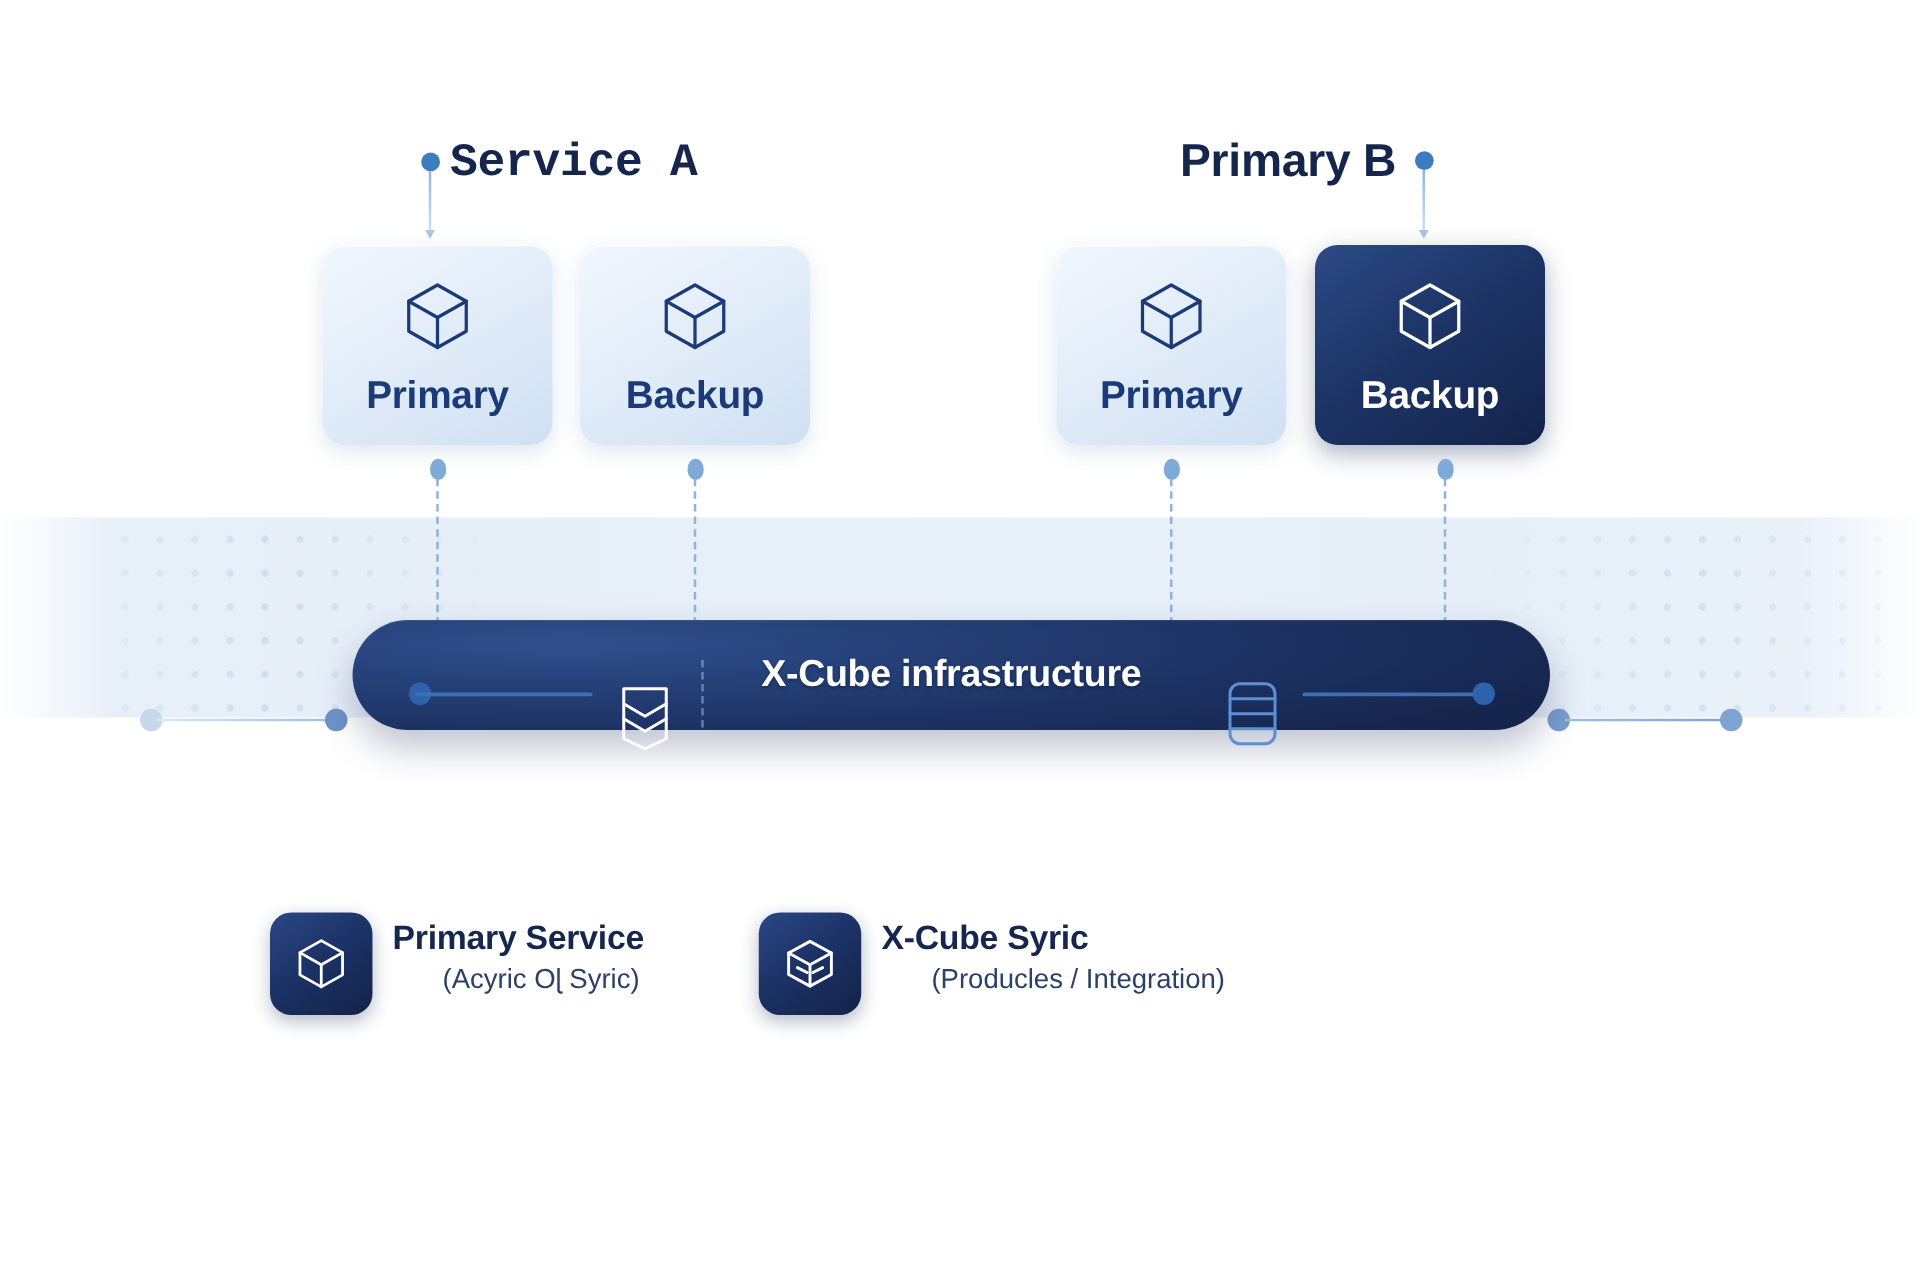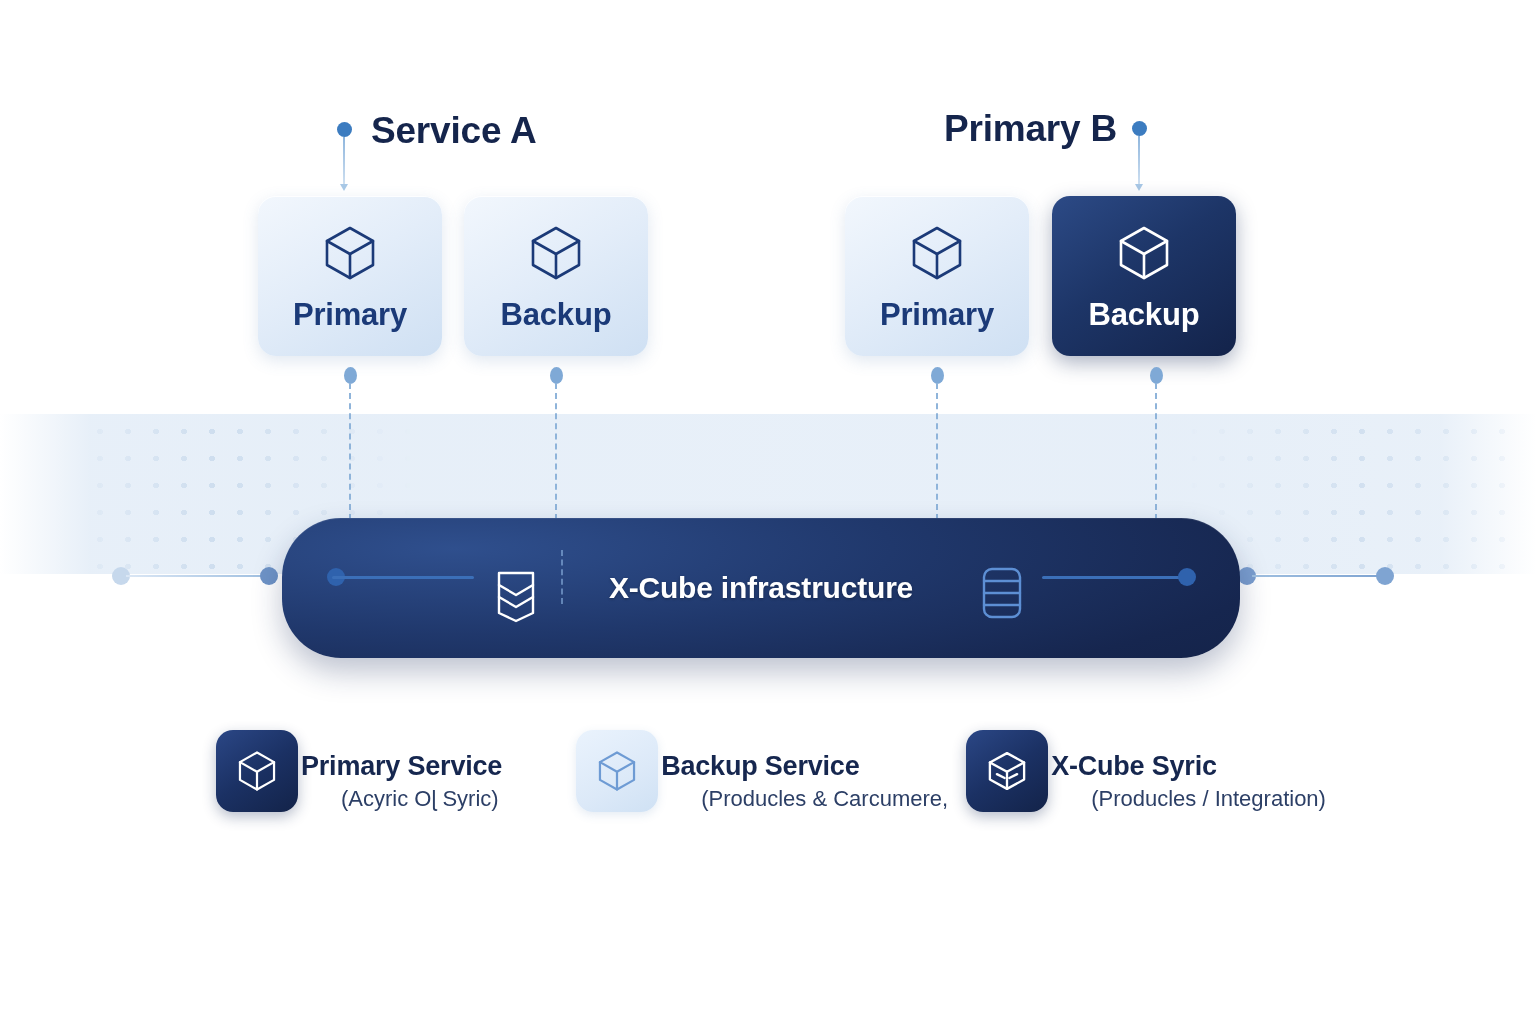--- a/index.html
+++ b/index.html
@@ -45,7 +45,7 @@
     position:absolute; font-size:37px; font-weight:700; color:#15254c;
     letter-spacing:-.2px; white-space:nowrap;
   }
-  #title-a{ left:371px; top:110px; }
+  #title-a{ left:360px; top:110px;font-family:Liberation Mono, monospace; }
   #title-b{ left:944px; top:108px; }
 
   .title-dot{ position:absolute; width:15px; height:15px; border-radius:50%;

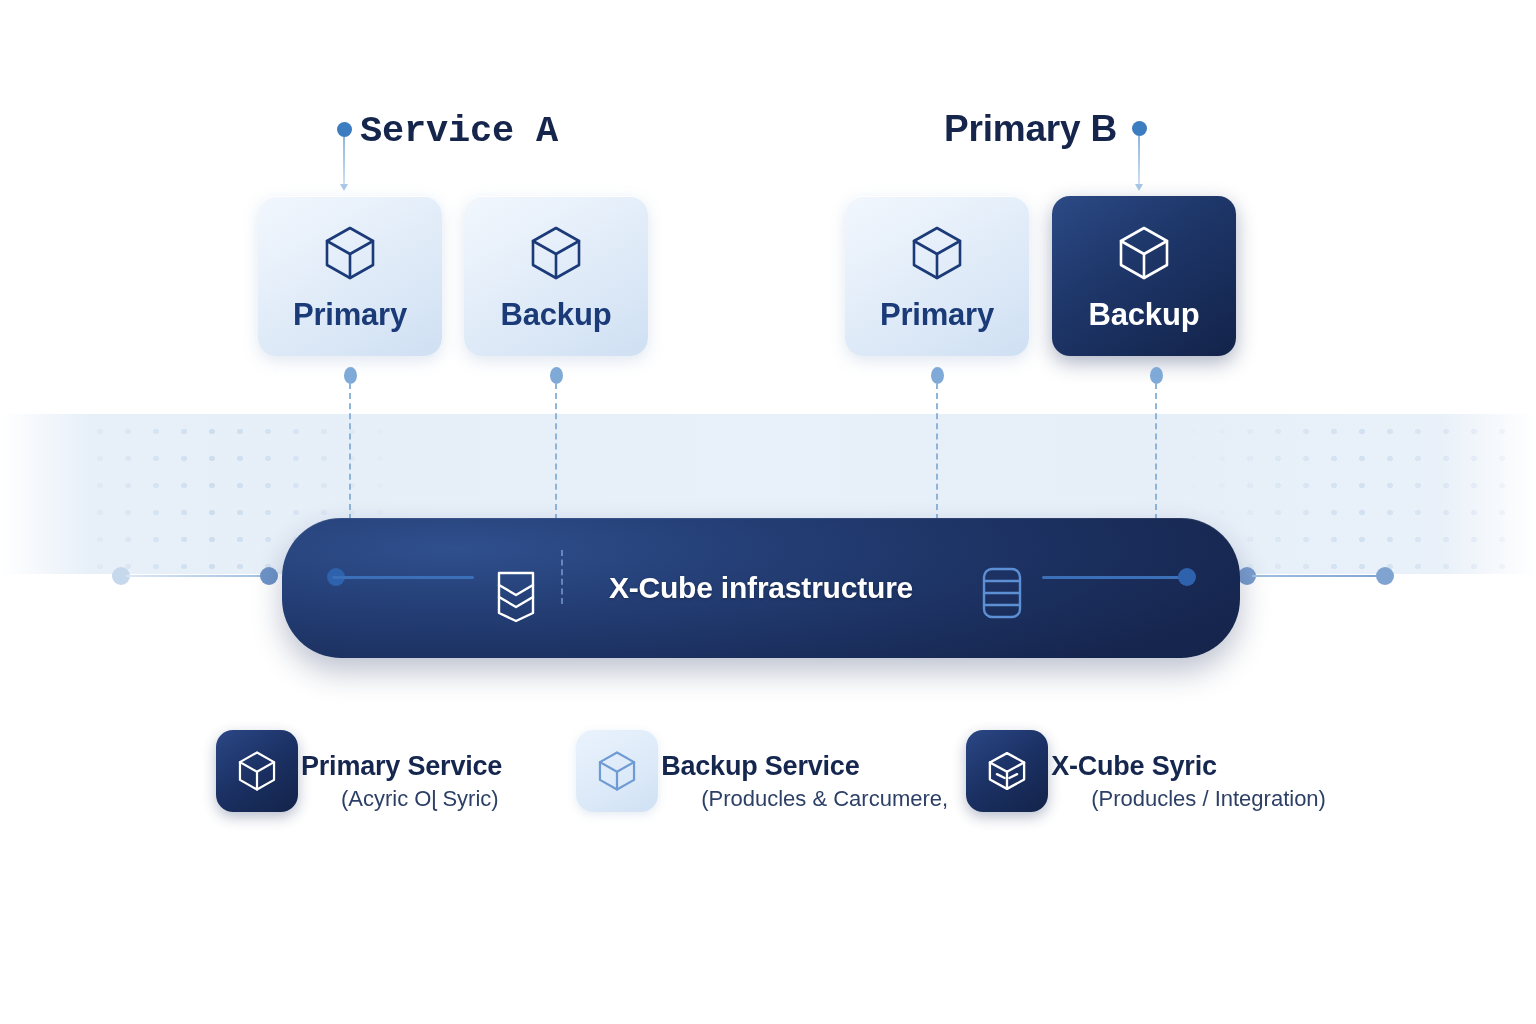--- a/index.html
+++ b/index.html
@@ -82,7 +82,7 @@
 
   
   .bar{
-    position:absolute; left:282px; top:518px; width:958px; height:140px;
+    position:absolute; left:282px; top:496px; width:958px; height:88px;
     border-radius:59px;
     background:
       radial-gradient(120% 160% at 18% 22%, #2f4f8d 0%, #20386c 38%, #16264f 72%, #122043 100%);

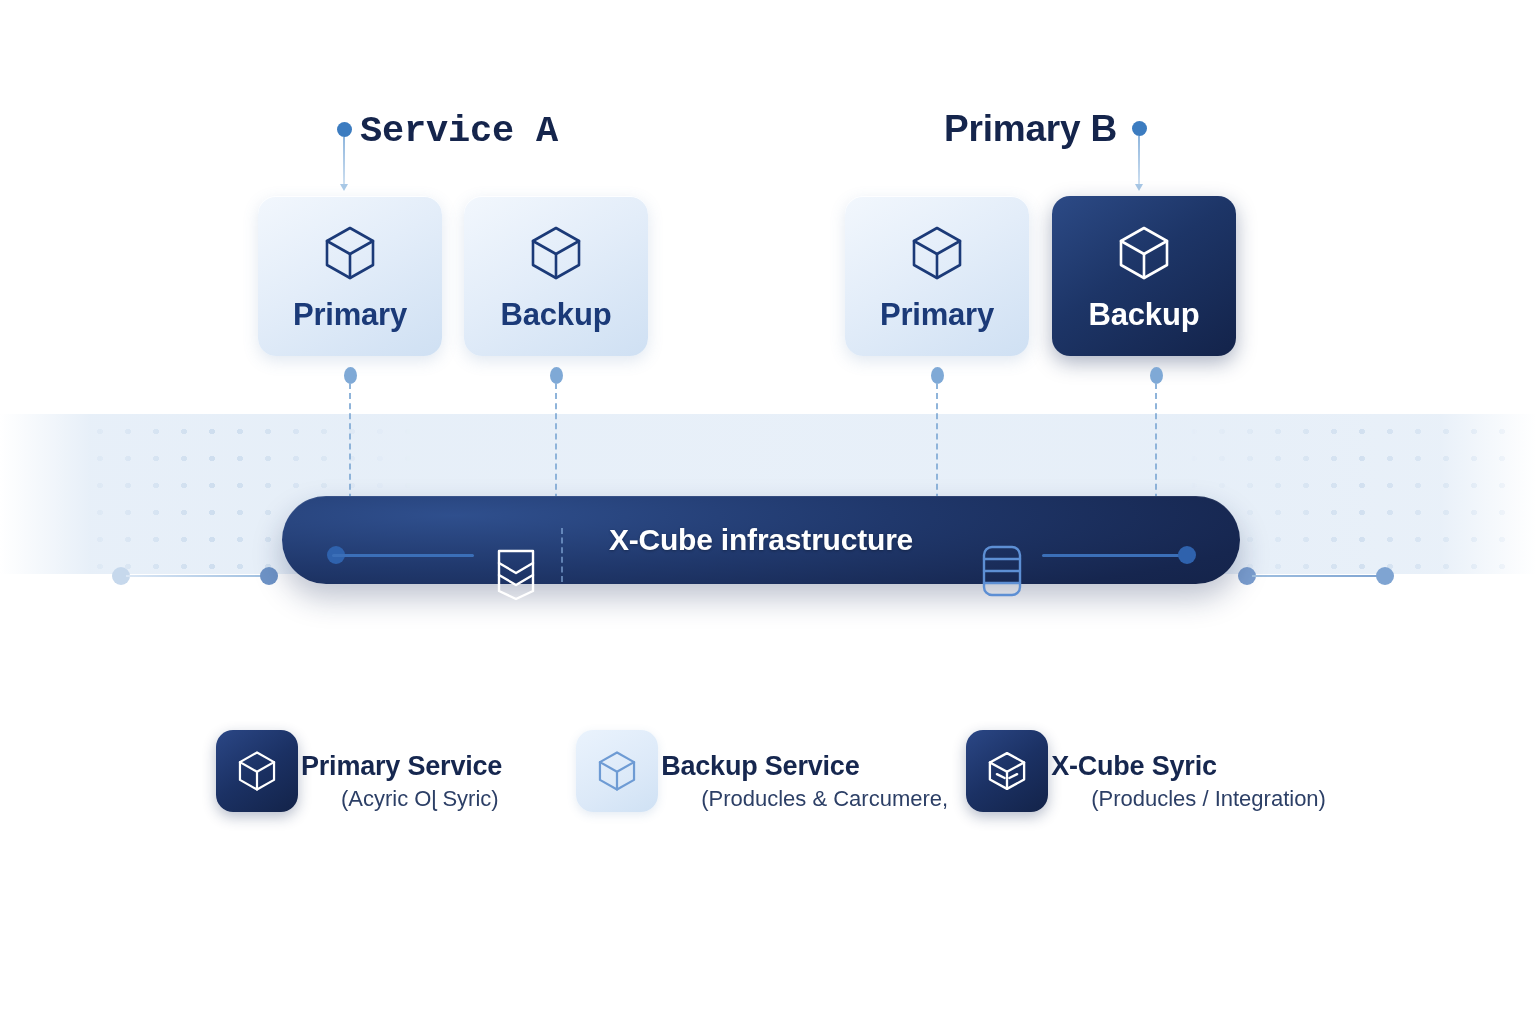--- a/index.html
+++ b/index.html
@@ -112,7 +112,7 @@
 
   
   .legend{ position:absolute; left:216px; top:730px; display:flex; align-items:flex-start; gap:0; }
-  .leg-item{ display:flex; align-items:flex-end; gap:3px; }
+  .leg-item{ display:flex; align-items:flex-start; gap:16px; }
   .leg-box{ width:82px;height:82px;border-radius:17px; flex:0 0 auto;
     display:flex;align-items:center;justify-content:center; }
   .leg-box.dark{ background:linear-gradient(145deg,#2b4786 0%,#1b3164 50%,#132349 100%);

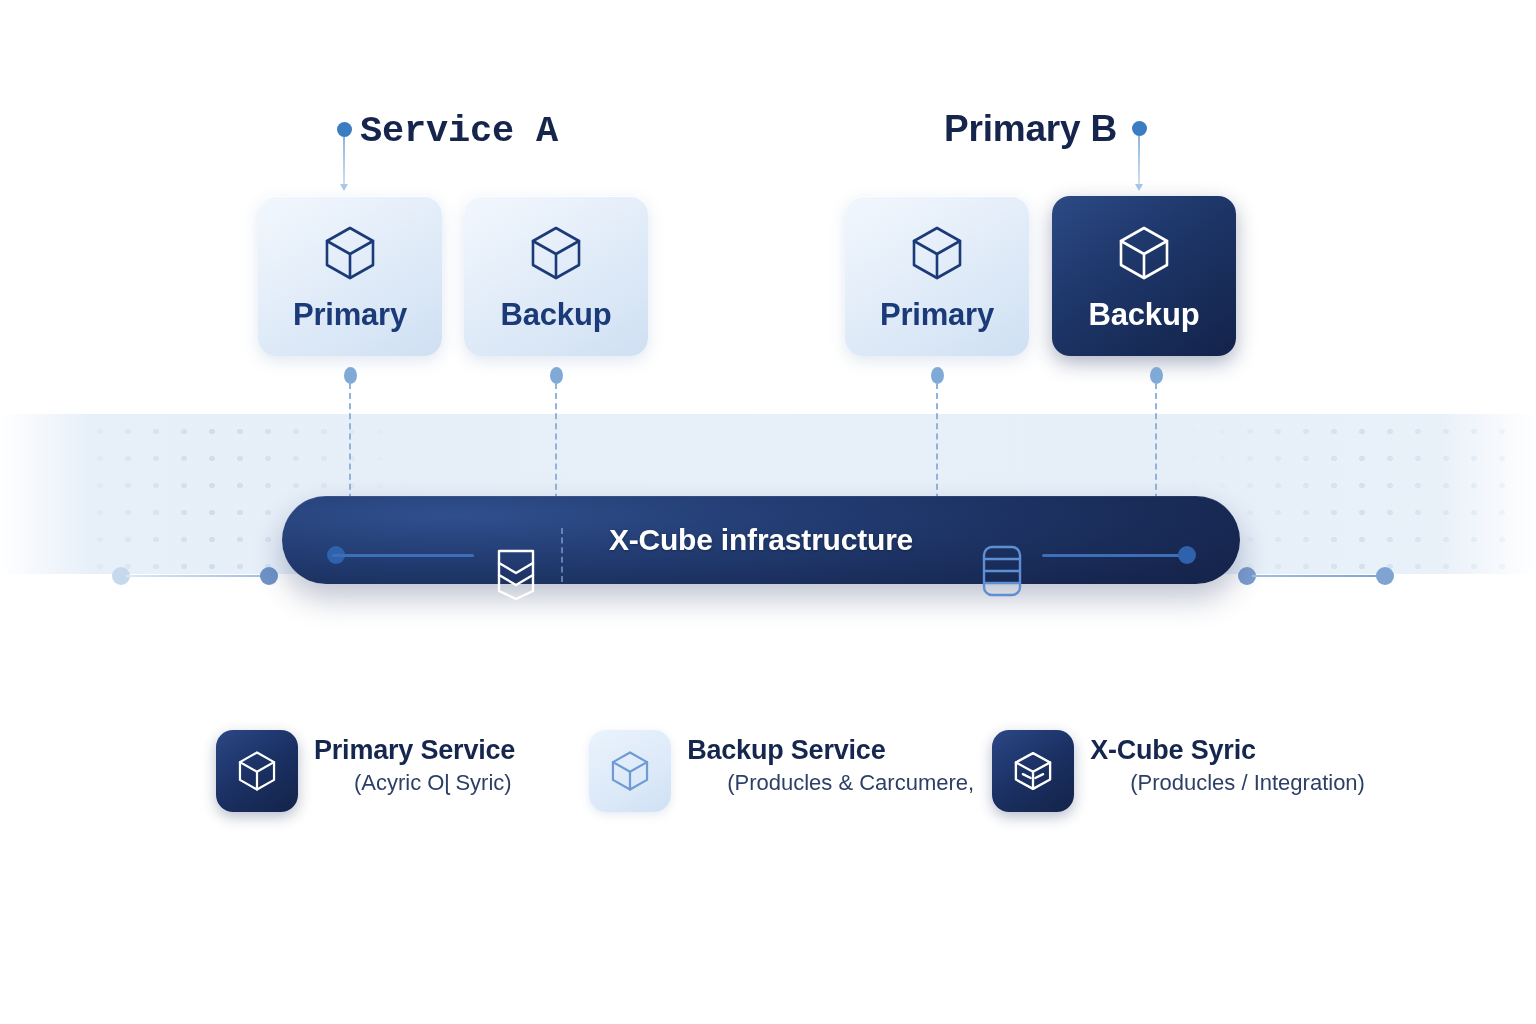--- a/index.html
+++ b/index.html
@@ -252,19 +252,6 @@
 
     <span class="gap1"></span>
 
-    <div class="leg-item">
-      <span class="leg-box light">
-        <svg width="40" height="42" viewBox="0 0 54 56" fill="none" stroke="#6e9bd4" stroke-width="3" stroke-linejoin="round" stroke-linecap="round">
-          <path d="M27 3 L50 16 L50 40 L27 53 L4 40 L4 16 Z"></path>
-          <path d="M4 16 L27 29 L50 16"></path>
-            <path d="M27 29 L27 53"></path>
-        </svg>
-      </span>
-      <span class="leg-txt">
-        <span class="leg-title" style="display:block">Backup Service</span>
-        <span class="leg-sub" style="display:block">(Producles &amp; Carcumere,</span>
-      </span>
-    </div>
 
     <span class="gap2"></span>
 

